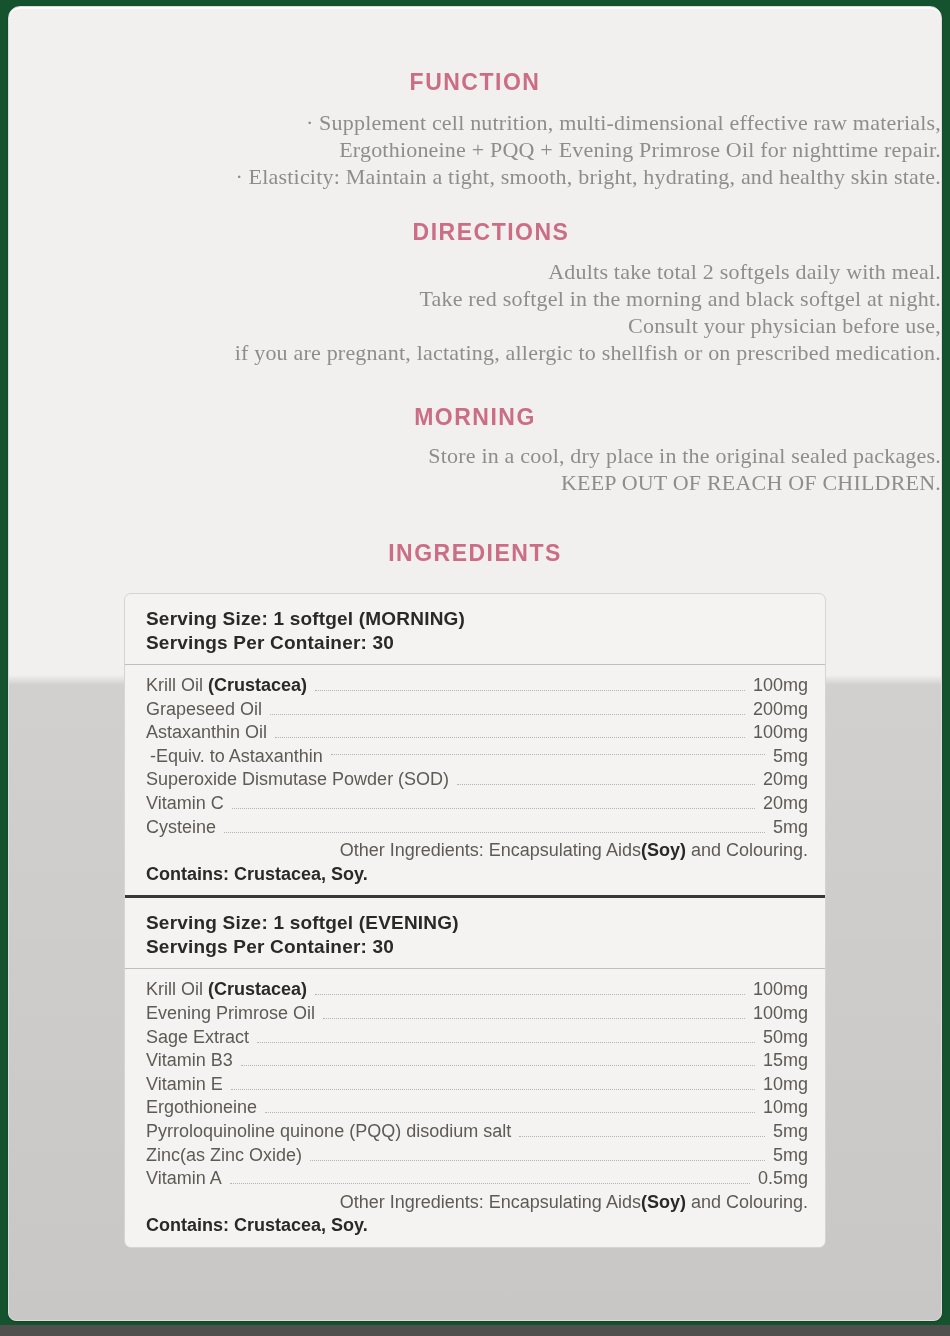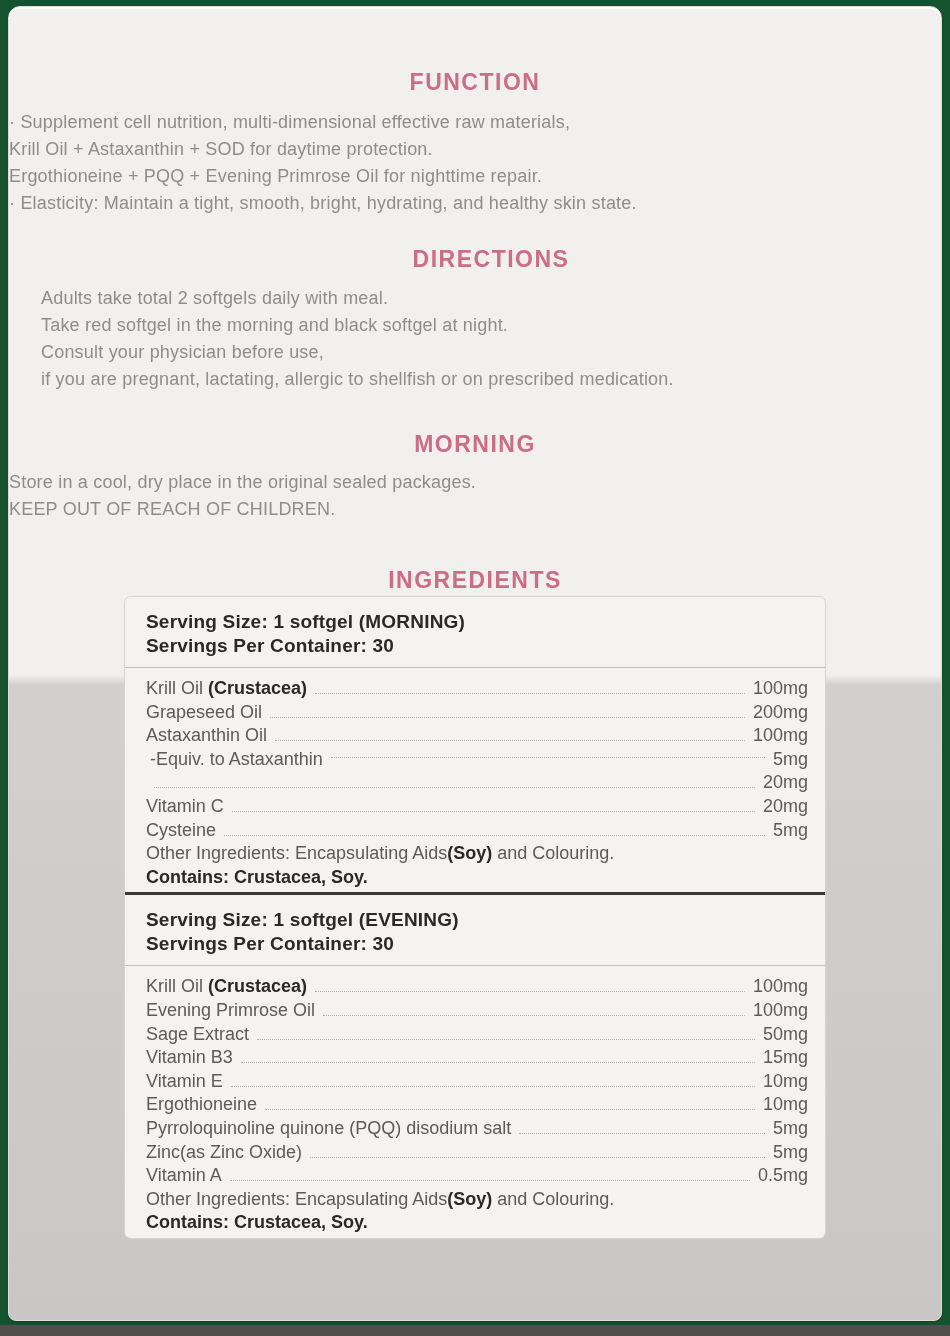--- a/index.html
+++ b/index.html
@@ -23,8 +23,8 @@
     font-size:23px;letter-spacing:1.5px;color:#cb6d84;
   }
   .body-line{
-    margin:0;text-align:left;font-size:18px;line-height:27px;
-    color:#8f8d8b;letter-spacing:.2px;
+    margin:0;text-align:right;font-size:22px;line-height:27px;
+    color:#8f8d8b;letter-spacing:.2px;font-family:Liberation Serif, serif;
   }
   .sec{padding:0;}
   .sec-function{padding-top:62px;}

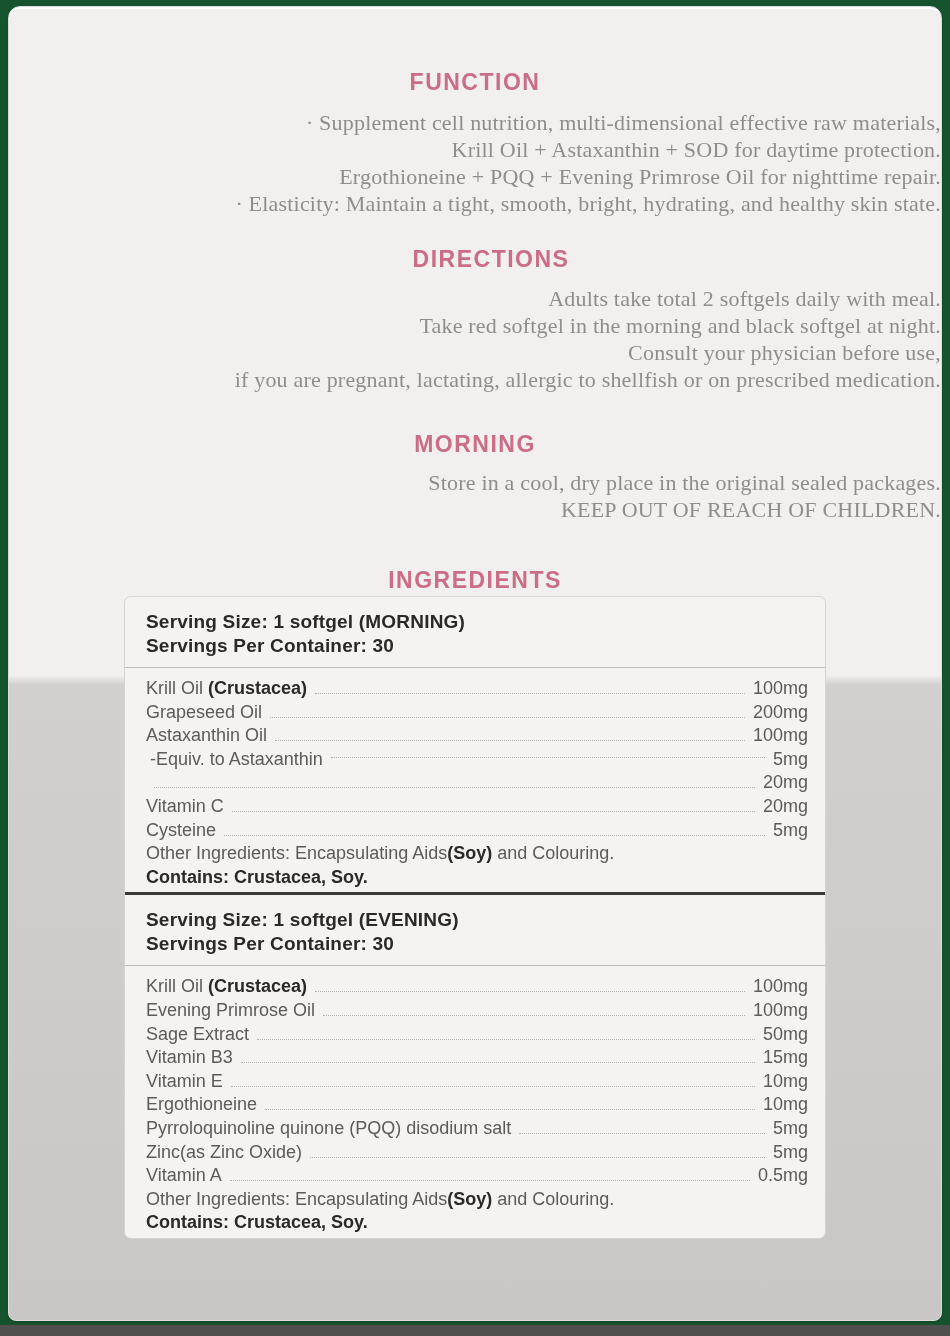--- a/index.html
+++ b/index.html
@@ -70,7 +70,6 @@
     <section class="sec sec-function">
       <h2 class="heading">FUNCTION</h2>
       <p class="body-line">· Supplement cell nutrition, multi-dimensional effective raw materials,</p>
-      <p class="body-line">Krill Oil + Astaxanthin + SOD for daytime protection.</p>
       <p class="body-line">Ergothioneine + PQQ + Evening Primrose Oil for nighttime repair.</p>
       <p class="body-line">· Elasticity: Maintain a tight, smooth, bright, hydrating, and healthy skin state.</p>
     </section>

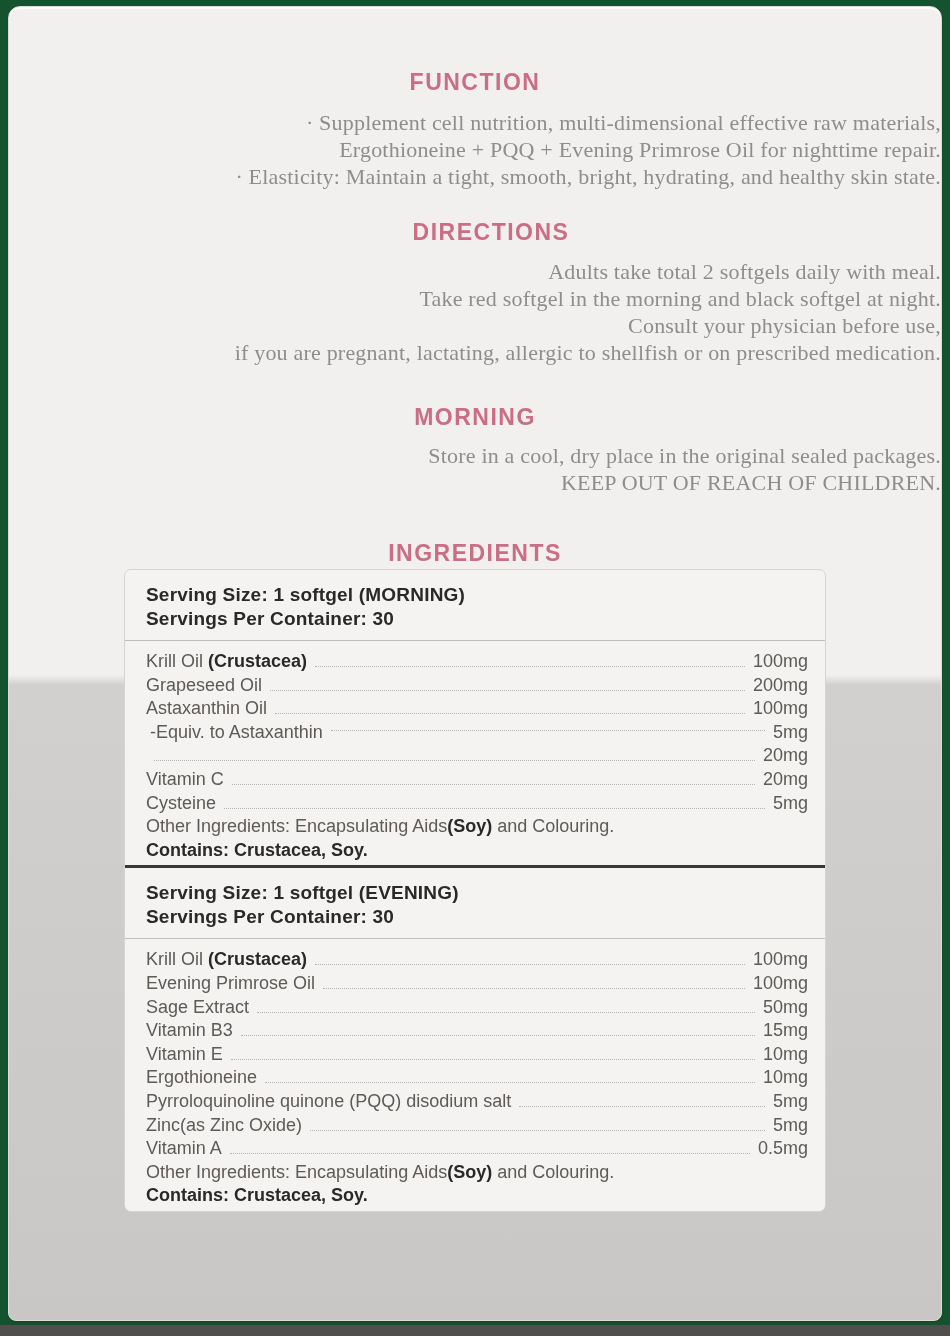--- a/index.html
+++ b/index.html
@@ -36,7 +36,7 @@
   .sec-ingredients{padding-top:44px;}
 
   .facts{
-    width:700px;margin:2px auto 0;background:#f4f3f1;
+    width:700px;margin:26px auto 0;background:#f4f3f1;
     border:1px solid #d6d4d2;border-radius:7px;
     color:#5d5a57;font-size:18px;overflow:hidden;
   }

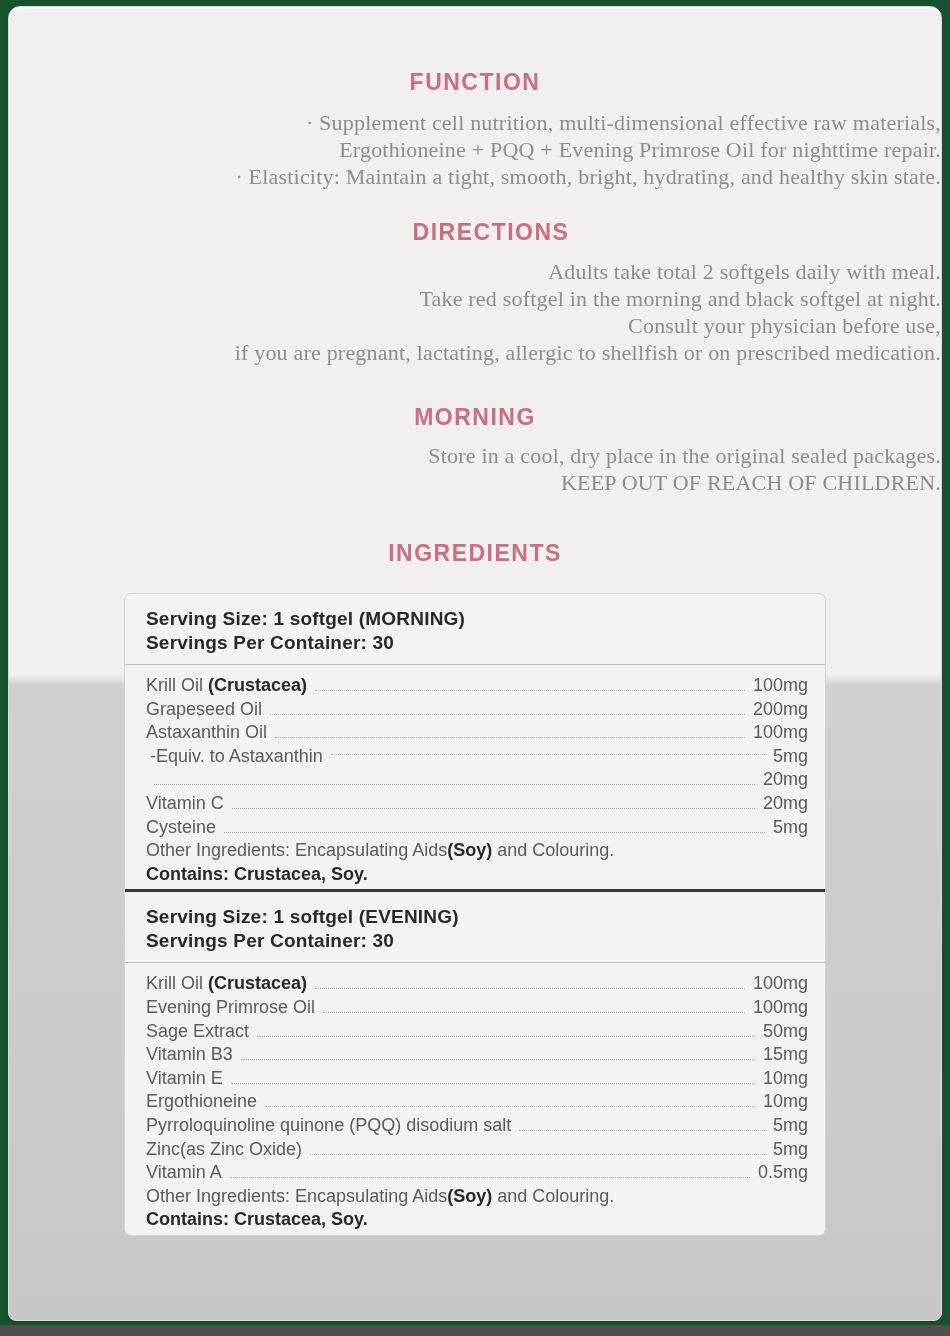--- a/index.html
+++ b/index.html
@@ -46,7 +46,7 @@
   .facts-header div{
     font-weight:bold;color:#2b2927;font-size:19px;line-height:23.5px;letter-spacing:.2px;
   }
-  .facts-body{padding:9px 17px 3px 21px;}
+  .facts-body{padding:9px 17px 9px 21px;}
   .irow{display:flex;align-items:baseline;line-height:23.6px;}
   .irow.indent{padding-left:4px;align-items:center;}
   .ilabel{white-space:nowrap;}

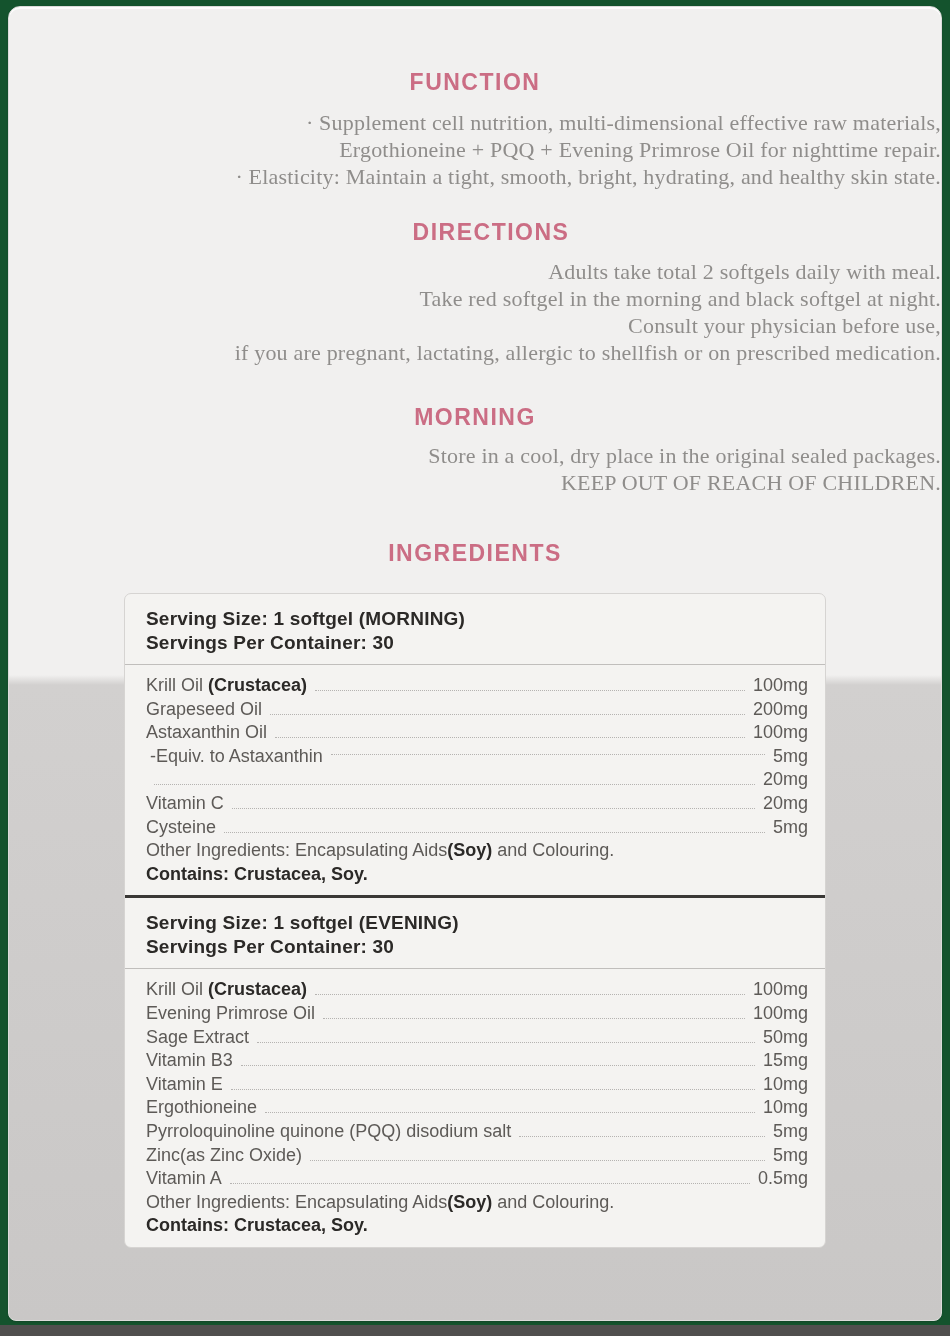--- a/index.html
+++ b/index.html
@@ -121,6 +121,7 @@
                   <span class="ivalue">5mg</span>
                 </div>
                 <div class="irow">
+                  <span class="ilabel">Superoxide Dismutase Powder (SOD)</span>
                   <span class="leader"></span>
                   <span class="ivalue">20mg</span>
                 </div>

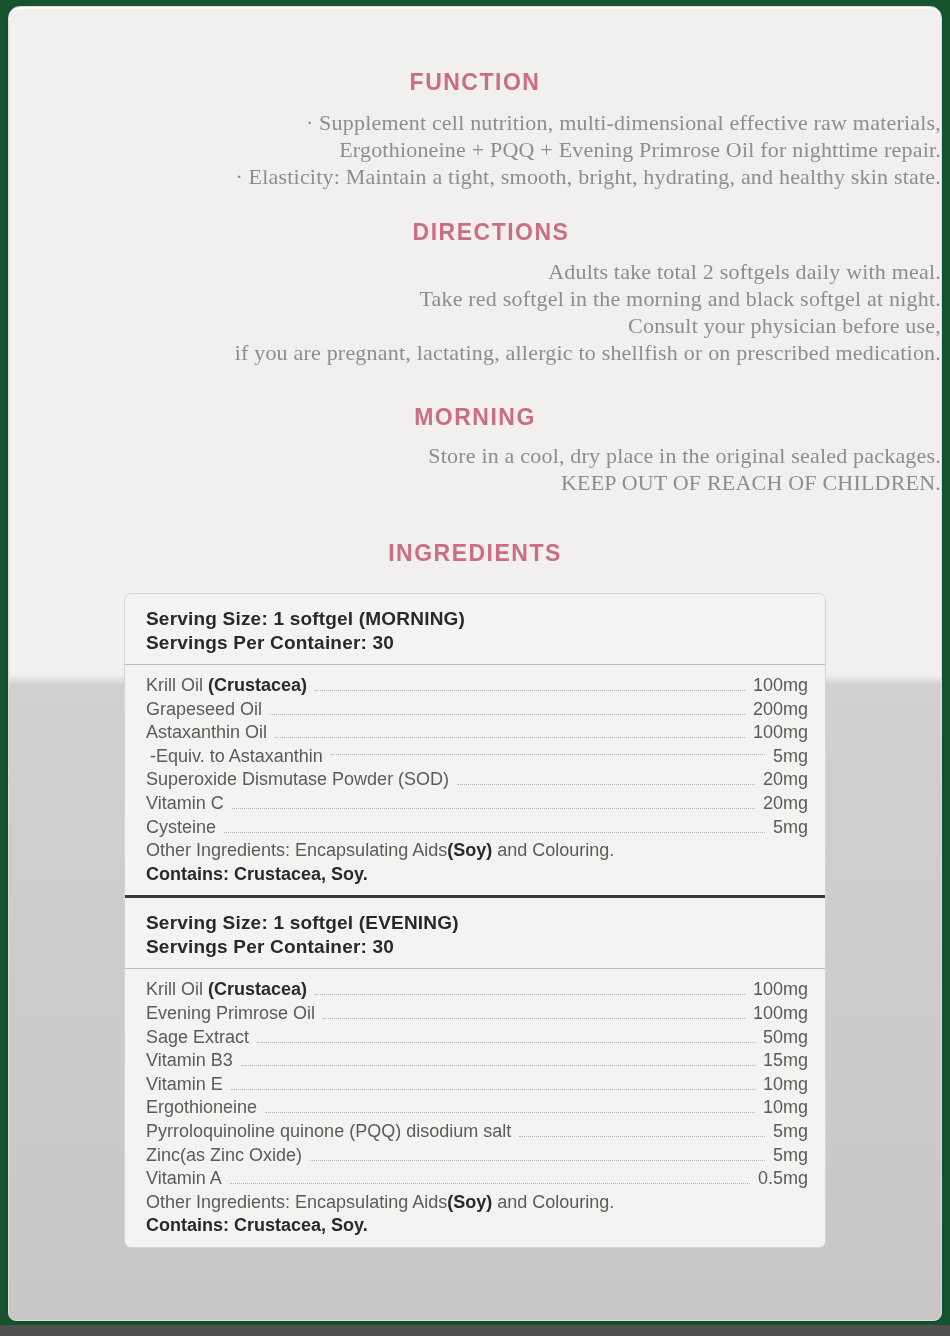--- a/index.html
+++ b/index.html
@@ -56,7 +56,7 @@
     margin:0 8px 4px 8px;min-width:20px;
   }
   .ivalue{white-space:nowrap;}
-  .misc-line{line-height:23.6px;}
+  .misc-line{line-height:23.6px;text-align:right;}
   .misc-line b{color:#2b2927;}
   .contains-line{line-height:23.6px;font-weight:bold;color:#2b2927;}
   .thick-divider{height:3px;background:#3a3836;}

